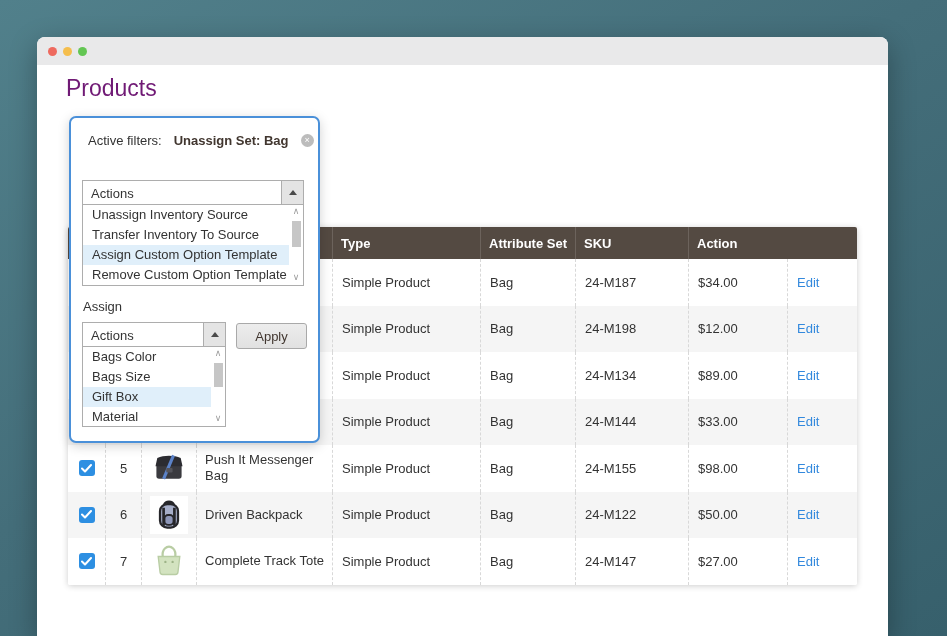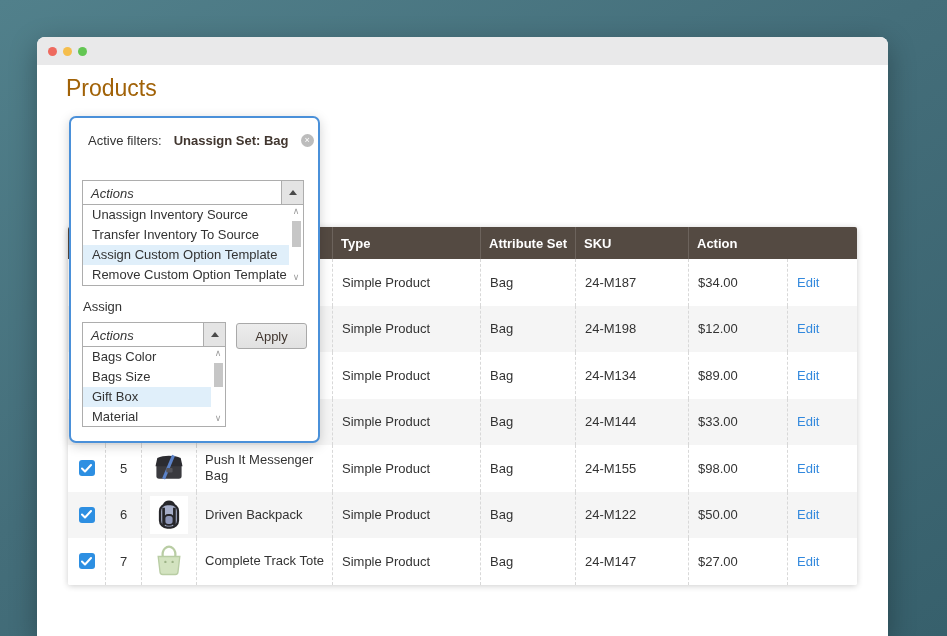--- a/index.html
+++ b/index.html
@@ -11,7 +11,7 @@
   .titlebar{height:28px;background:#e9e9ea;border-radius:8px 8px 0 0;display:flex;
             align-items:center;padding-left:11px;gap:6px;}
   .dot{width:9px;height:9px;border-radius:50%;}
-  .page-title{position:absolute;left:29px;top:38px;font-size:23px;font-weight:300;color:#a16207;}
+  .page-title{position:absolute;left:29px;top:38px;font-size:23px;font-weight:300;color:#701a75;}
 
   
   .table-card{position:absolute;left:31px;top:190px;width:789px;background:#fff;

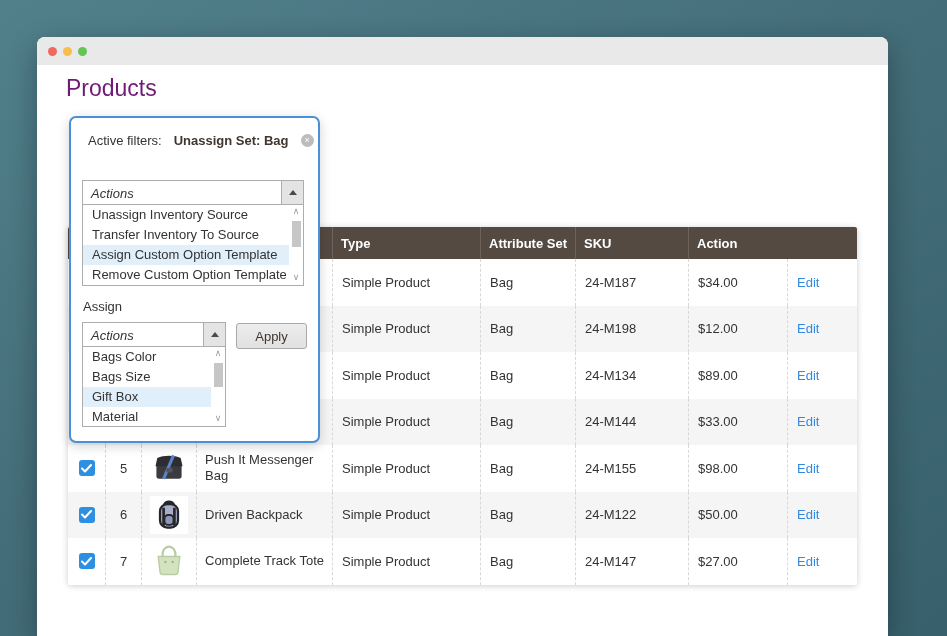--- a/index.html
+++ b/index.html
@@ -40,7 +40,7 @@
   .remove-icon{width:13px;height:13px;border-radius:50%;background:#bcbcbc;color:#fff;
                font-size:9px;display:flex;align-items:center;justify-content:center;line-height:1;cursor:pointer;}
   .select{position:absolute;border:1px solid #adadad;background:#fff;font-size:13px;color:#333;box-sizing:border-box;}
-  .select .val{position:absolute;left:8px;top:50%;transform:translateY(-50%);font-style:italic;}
+  .select .val{position:absolute;left:8px;top:50%;transform:translateY(-50%);}
   .arrow-btn{position:absolute;right:0;top:0;bottom:0;width:21px;background:#e4e4e4;
              border-left:1px solid #adadad;display:flex;align-items:center;justify-content:center;cursor:pointer;}
   .tri-up{width:0;height:0;border-left:4px solid transparent;border-right:4px solid transparent;

